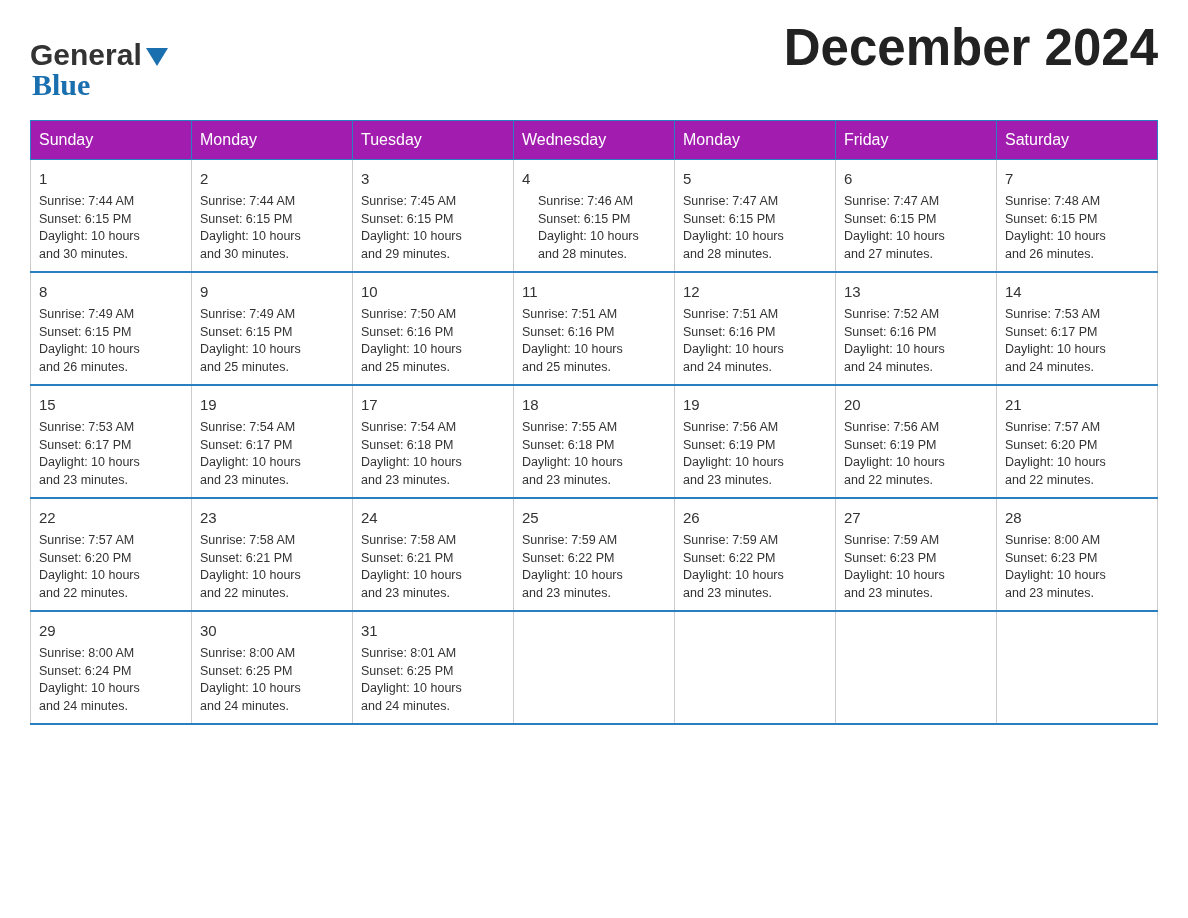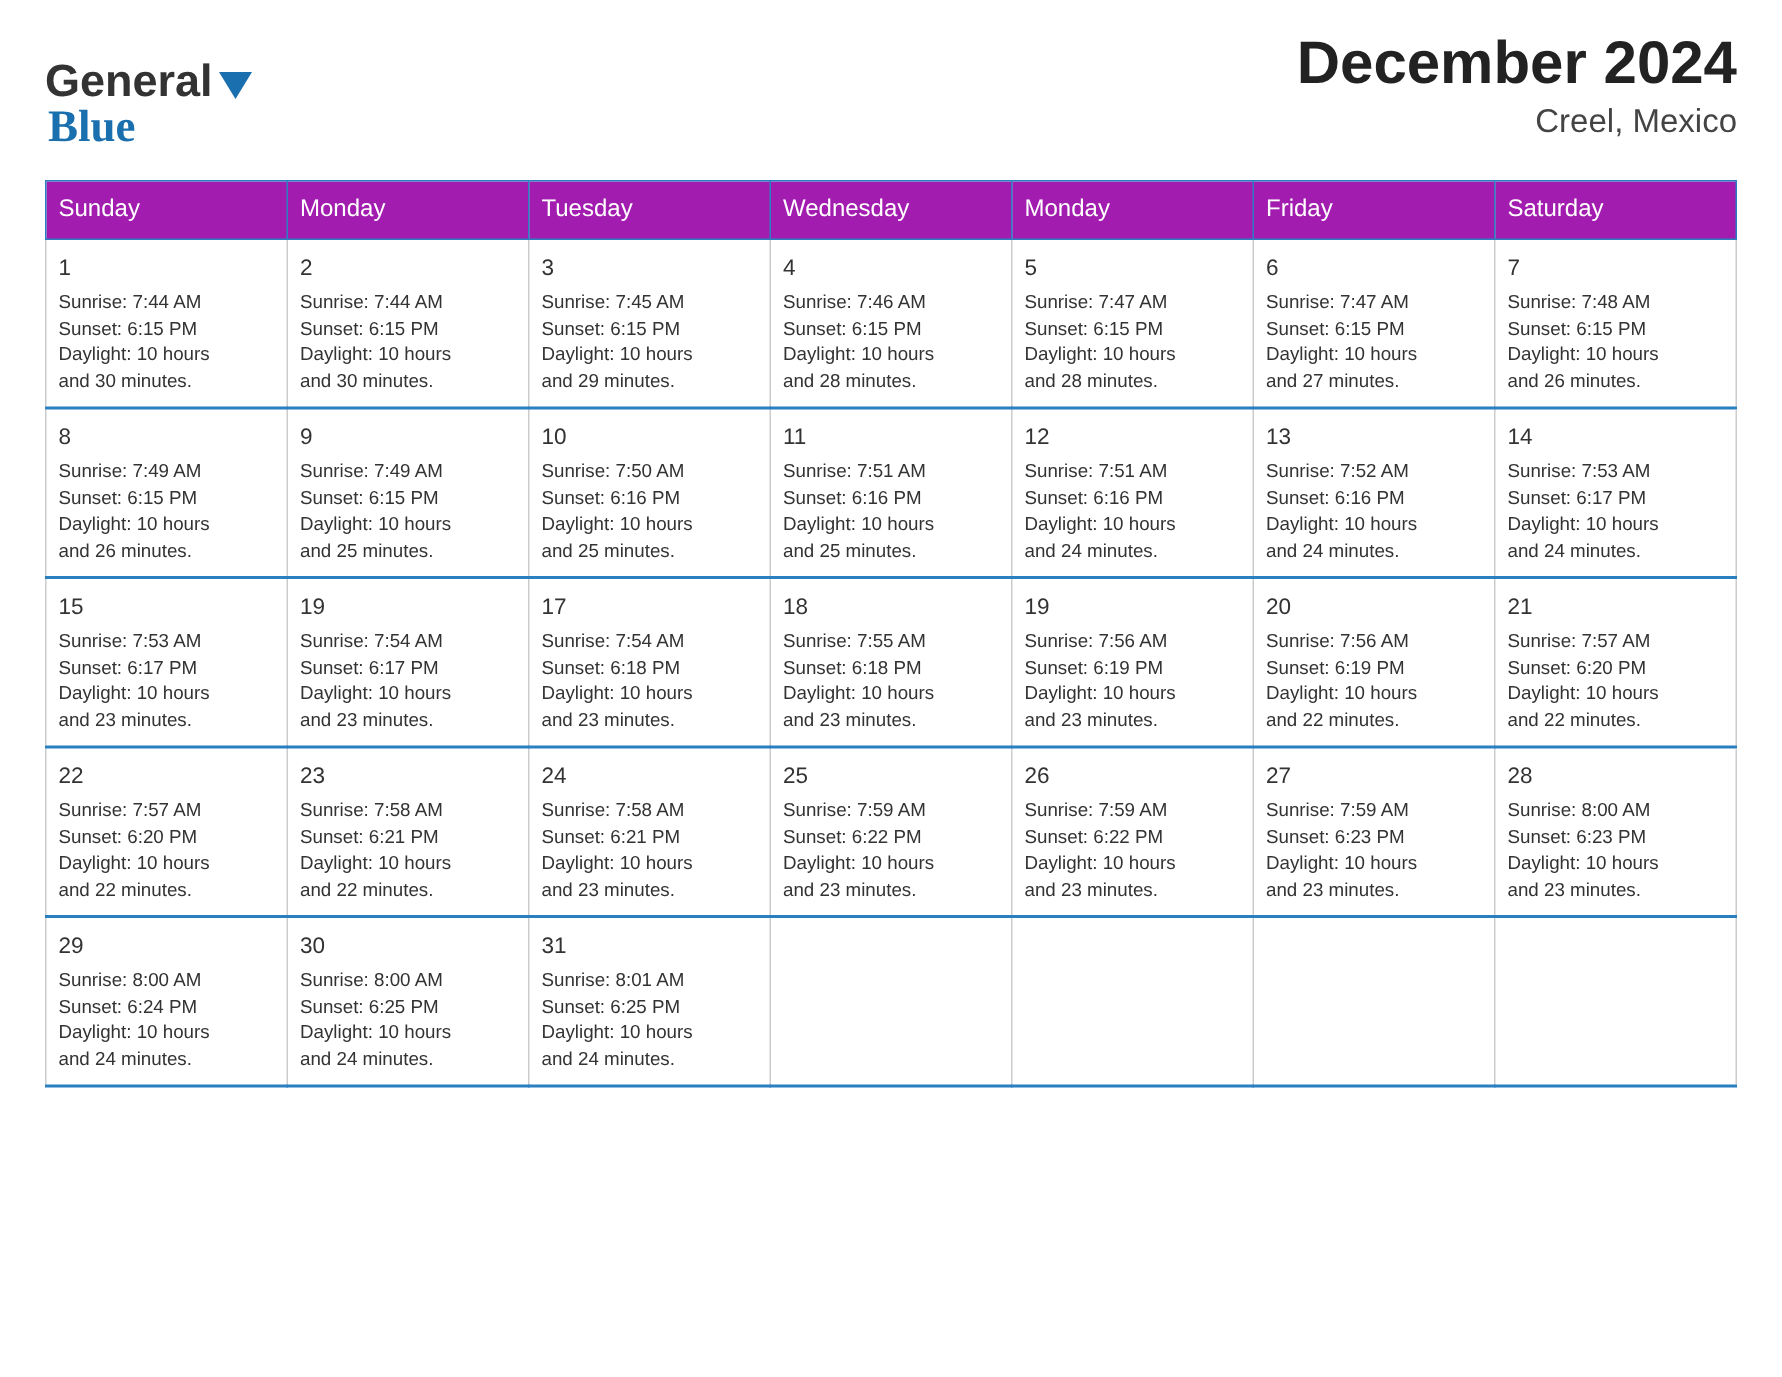--- a/index.html
+++ b/index.html
@@ -25,7 +25,7 @@
       text-align: right;
     }
     .month-title {
-      font-size: 40px;
+      font-size: 51px;
       font-weight: bold;
       color: #222;
       line-height: 1.1;

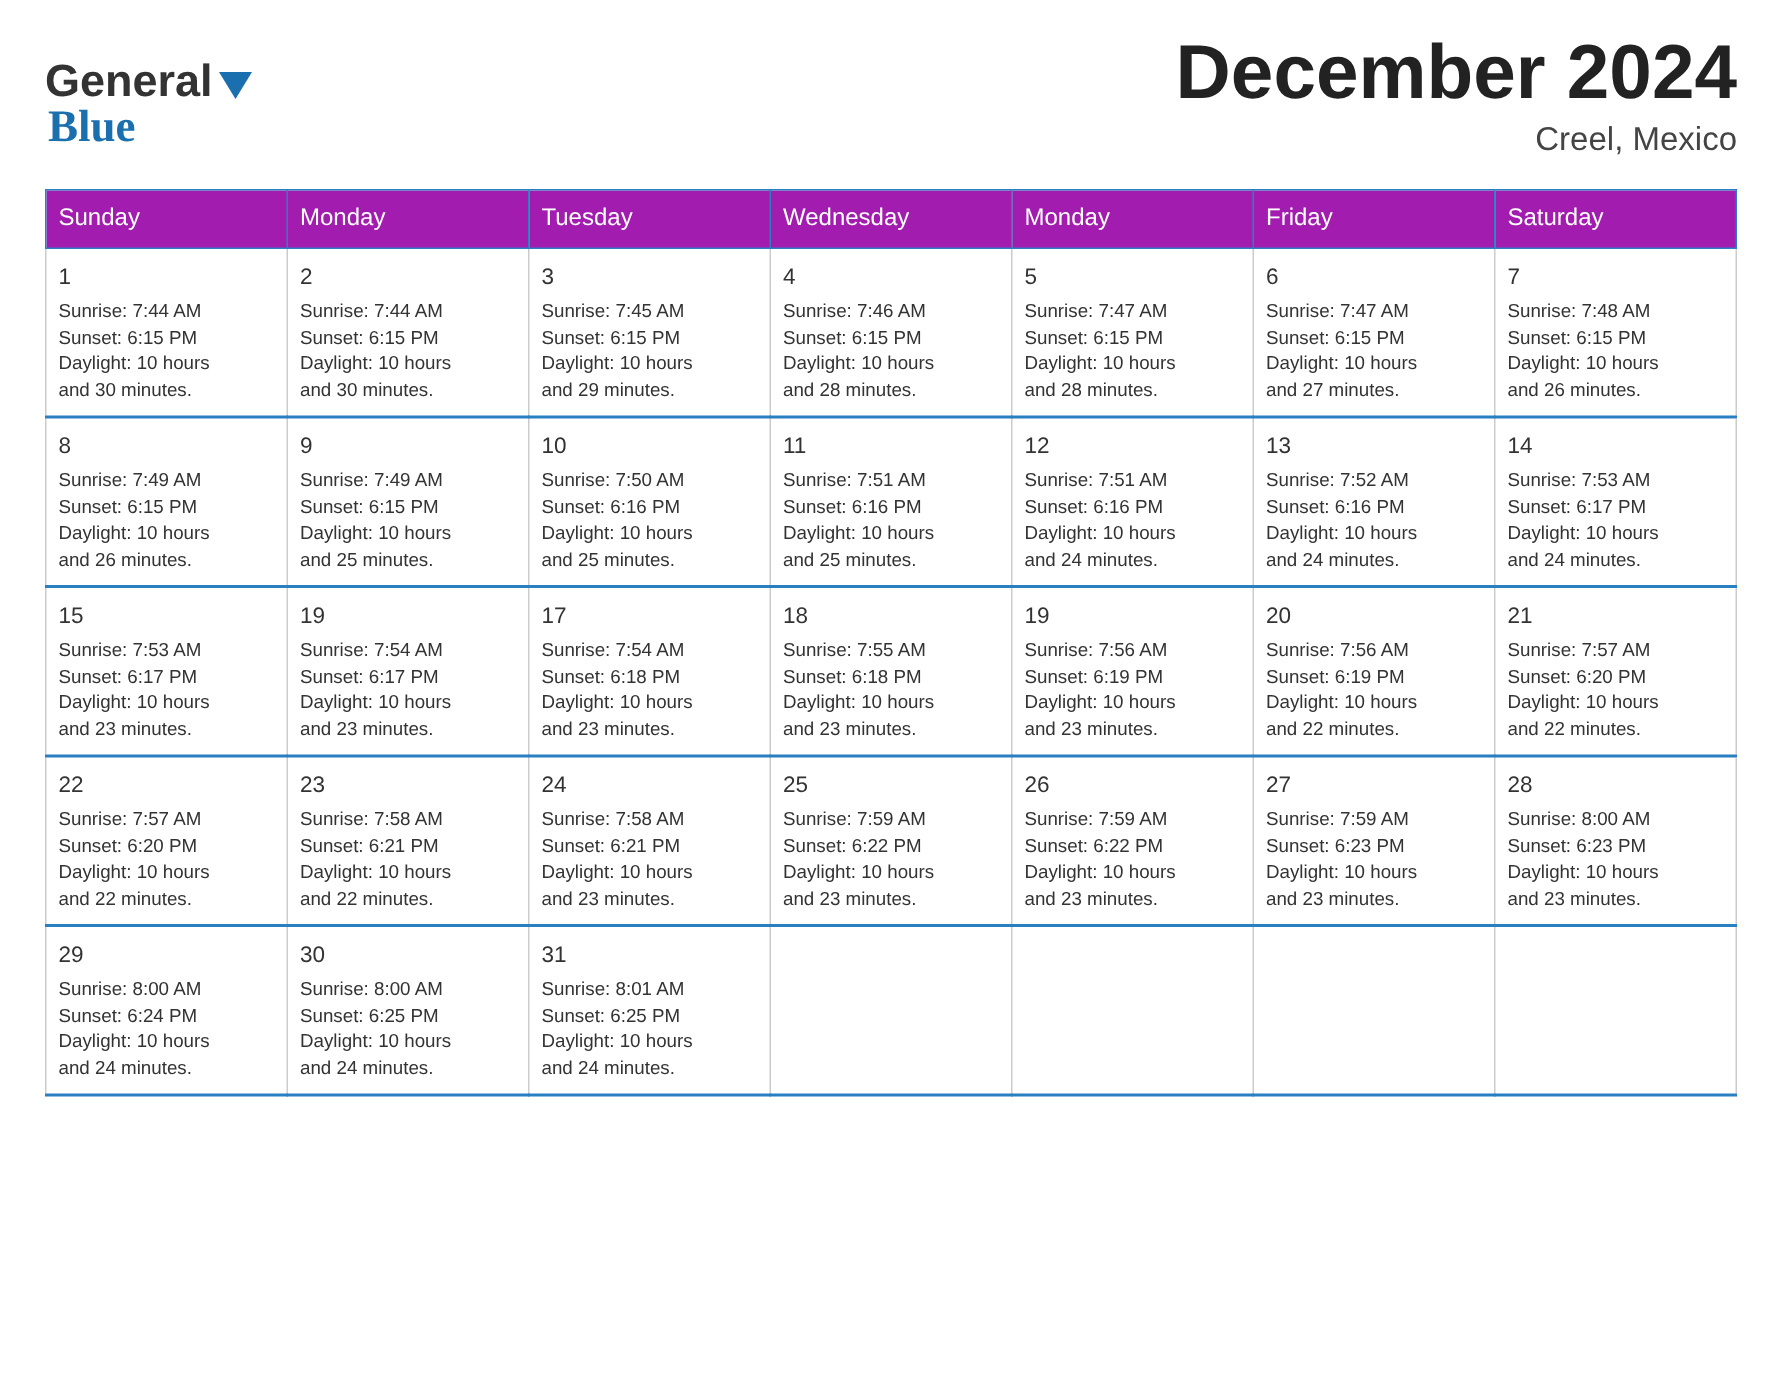--- a/index.html
+++ b/index.html
@@ -101,7 +101,6 @@
   </div>
   <div class="title-area">
     <div class="month-title">December 2024</div>
-    <div class="location">Creel, Mexico</div>
   </div>
 </div>
 

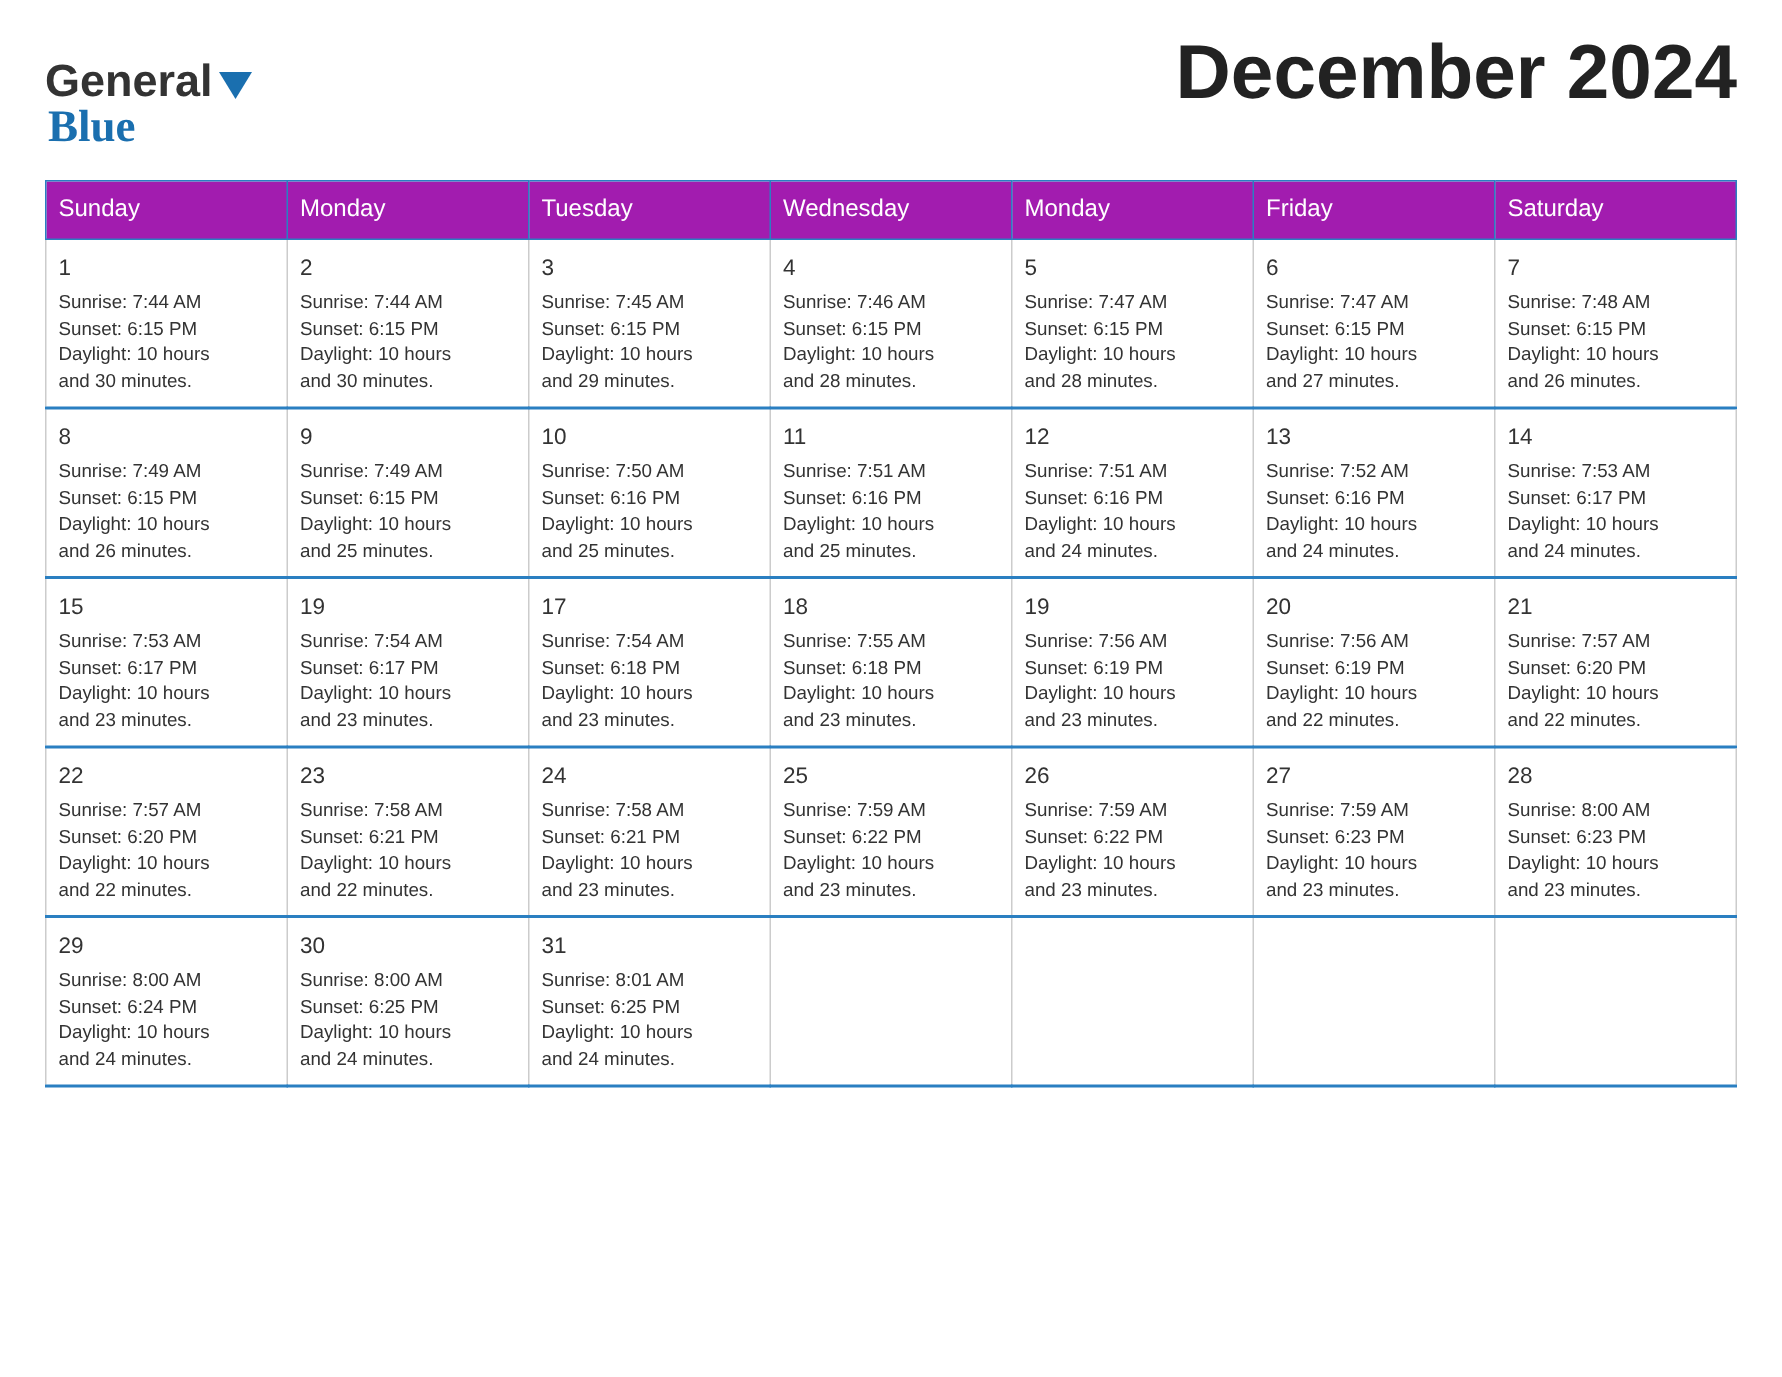--- a/index.html
+++ b/index.html
@@ -141,7 +141,7 @@
         </td>
         <td>
           <span class="day-num">4</span>
-          <div class="day-info" style="white-space: pre-line;">Sunrise: 7:46 AM
+          <div class="day-info" style="white-space: pre-line; margin-left: 16px;">Sunrise: 7:46 AM
 Sunset: 6:15 PM
 Daylight: 10 hours
 and 28 minutes.</div>

